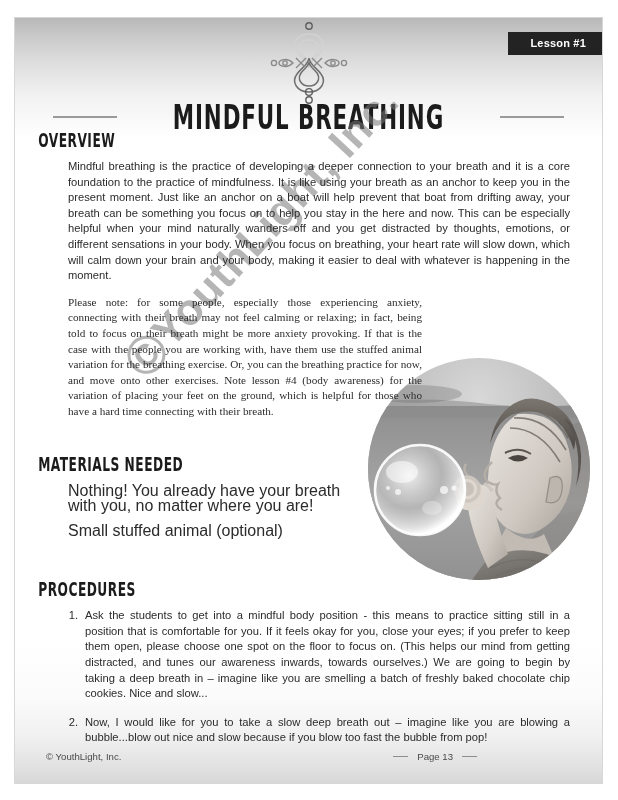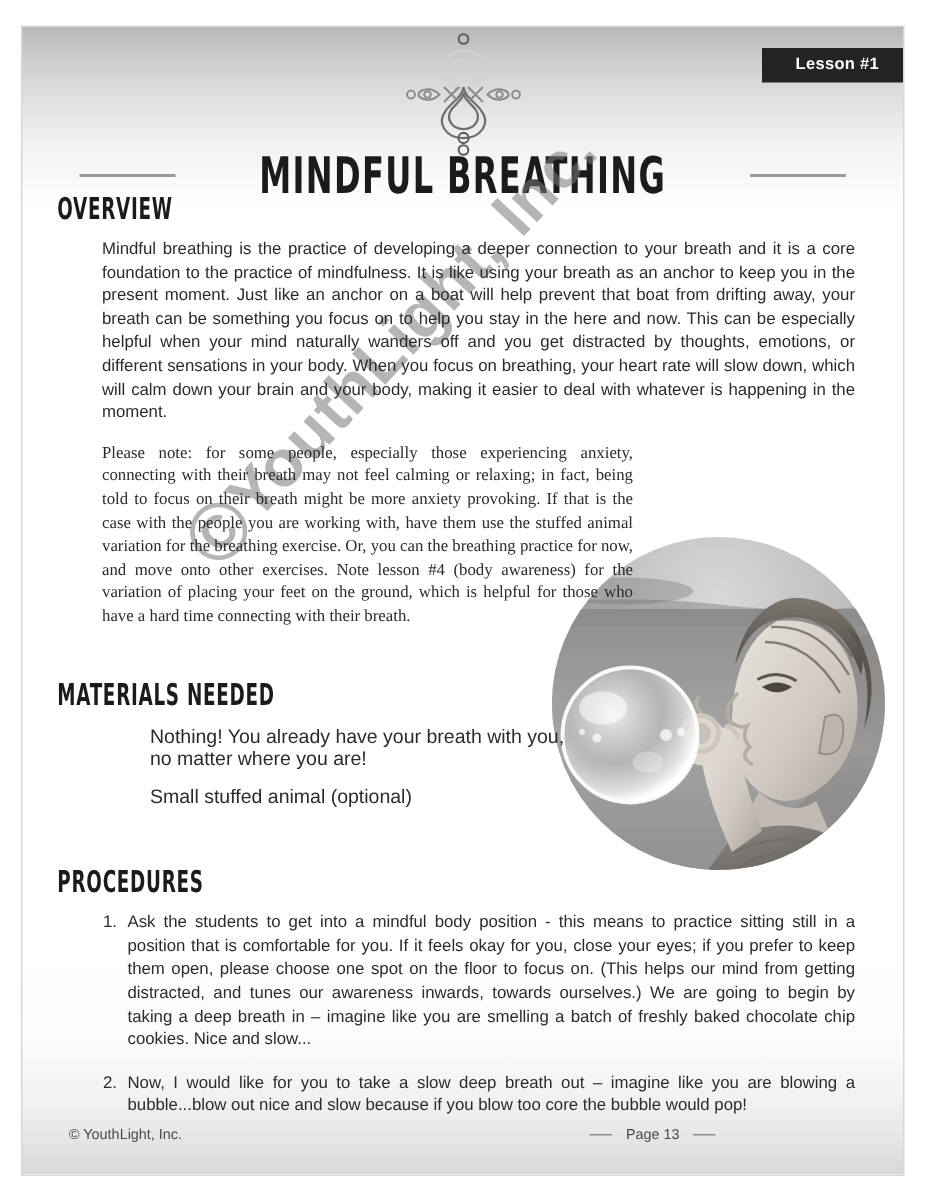--- a/index.html
+++ b/index.html
@@ -128,12 +128,11 @@
     list-style: none;
   }
   .mat-list li {
-    font-size: 13px;
+    font-size: 16px;
     line-height: 15.6px;
     color: #2b2b2b;
     margin-bottom: 9px;
     max-width: 280px;
-    margin-left: 32px;
   }
   .mat-list li:last-child { margin-bottom: 0; }
 

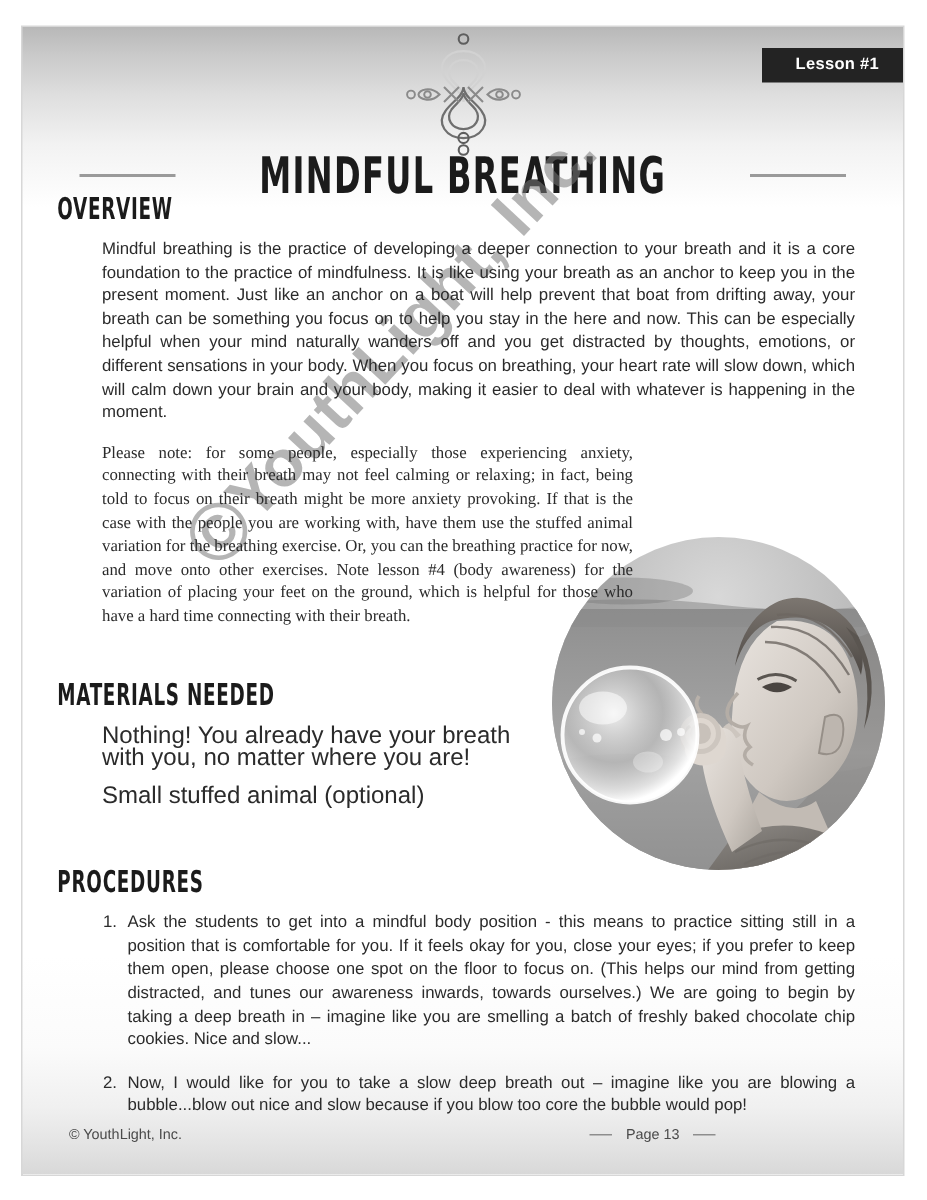--- a/index.html
+++ b/index.html
@@ -380,7 +380,7 @@
       </li>
       <li class="proc-item">
         <span class="proc-num">2.</span>
-        <span>Now, I would like for you to take a slow deep breath out – imagine like you are blowing a bubble...blow out nice and slow because if you blow too core the bubble would pop!</span>
+        <span>Now, I would like for you to take a slow deep breath out – imagine like you are blowing a bubble...blow out nice and slow because if you blow too fast the bubble from pop!</span>
       </li>
     </ol>
   </div>

